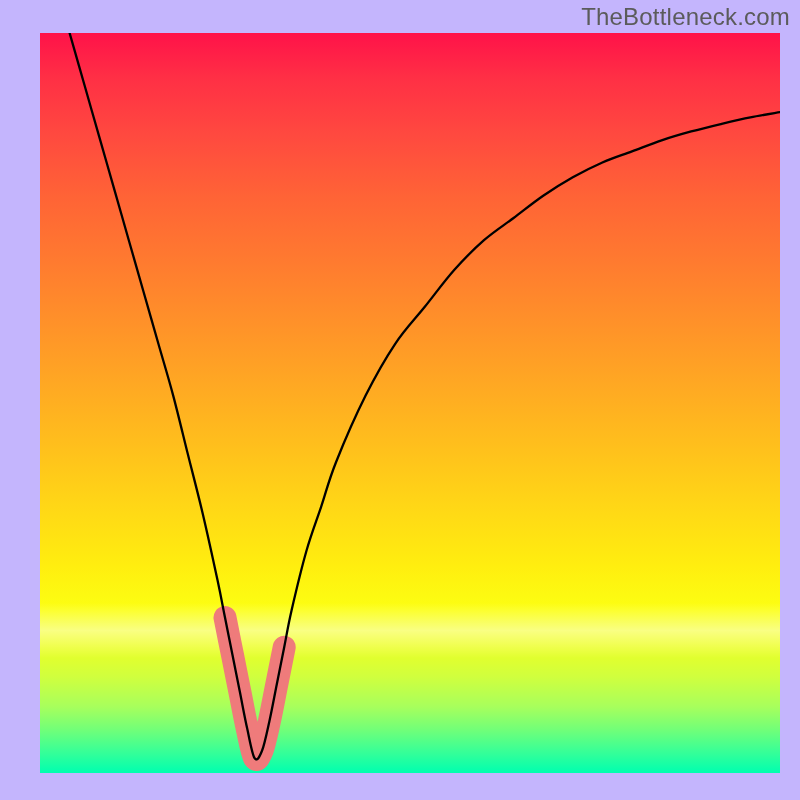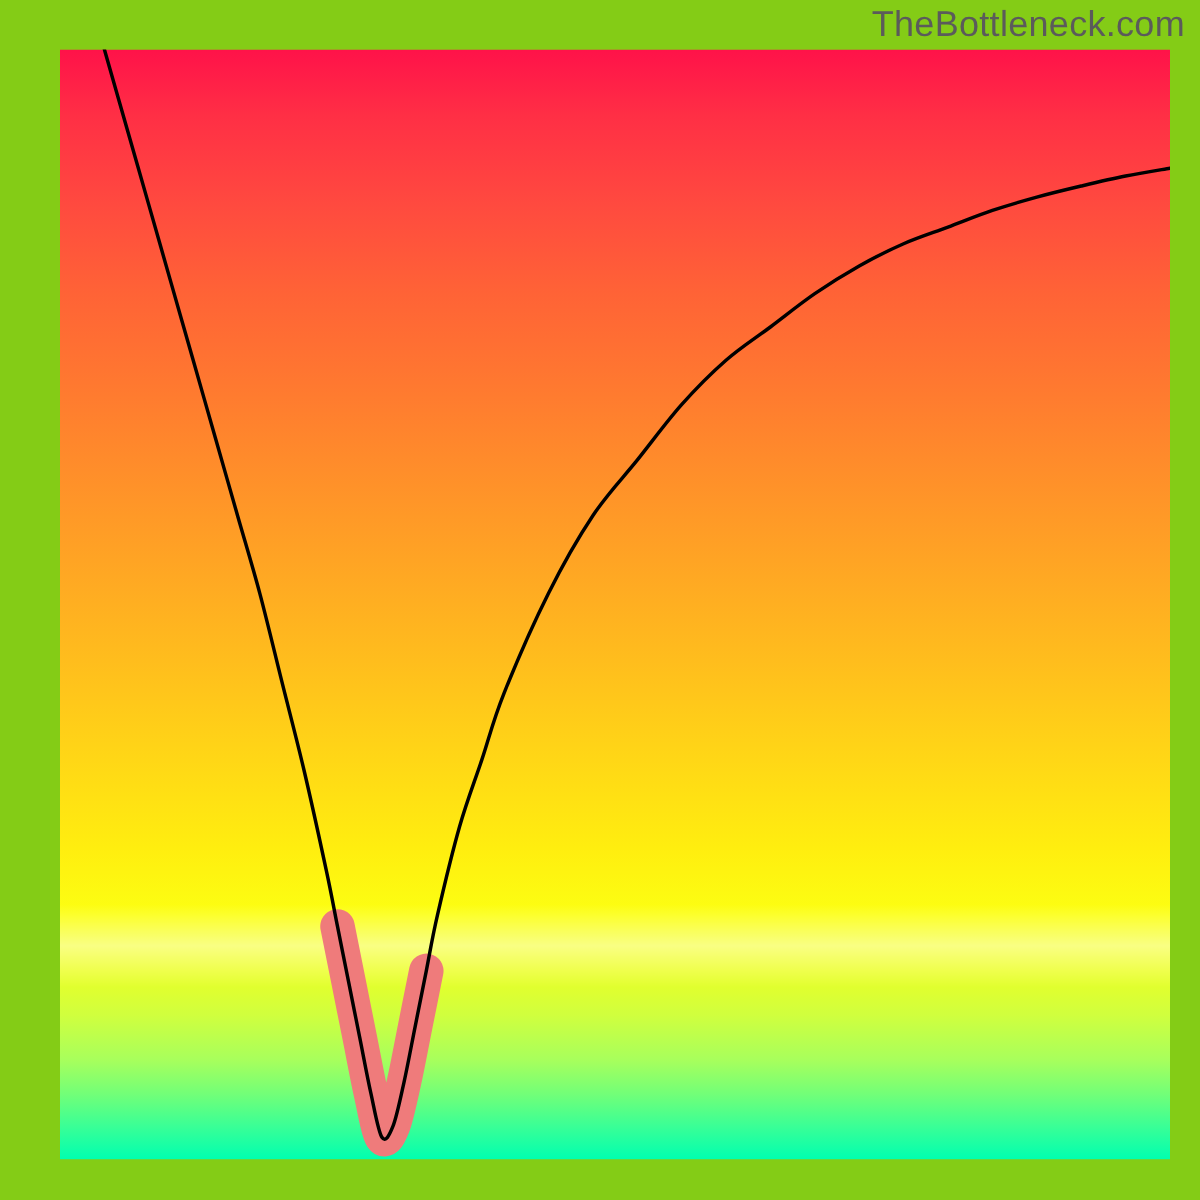--- a/index.html
+++ b/index.html
@@ -16,7 +16,7 @@
     top: 0;
     width: 800px;
     height: 800px;
-    background: #84cc16;
+    background: #c4b5fd;
   }
   .watermark {
     position: absolute;

